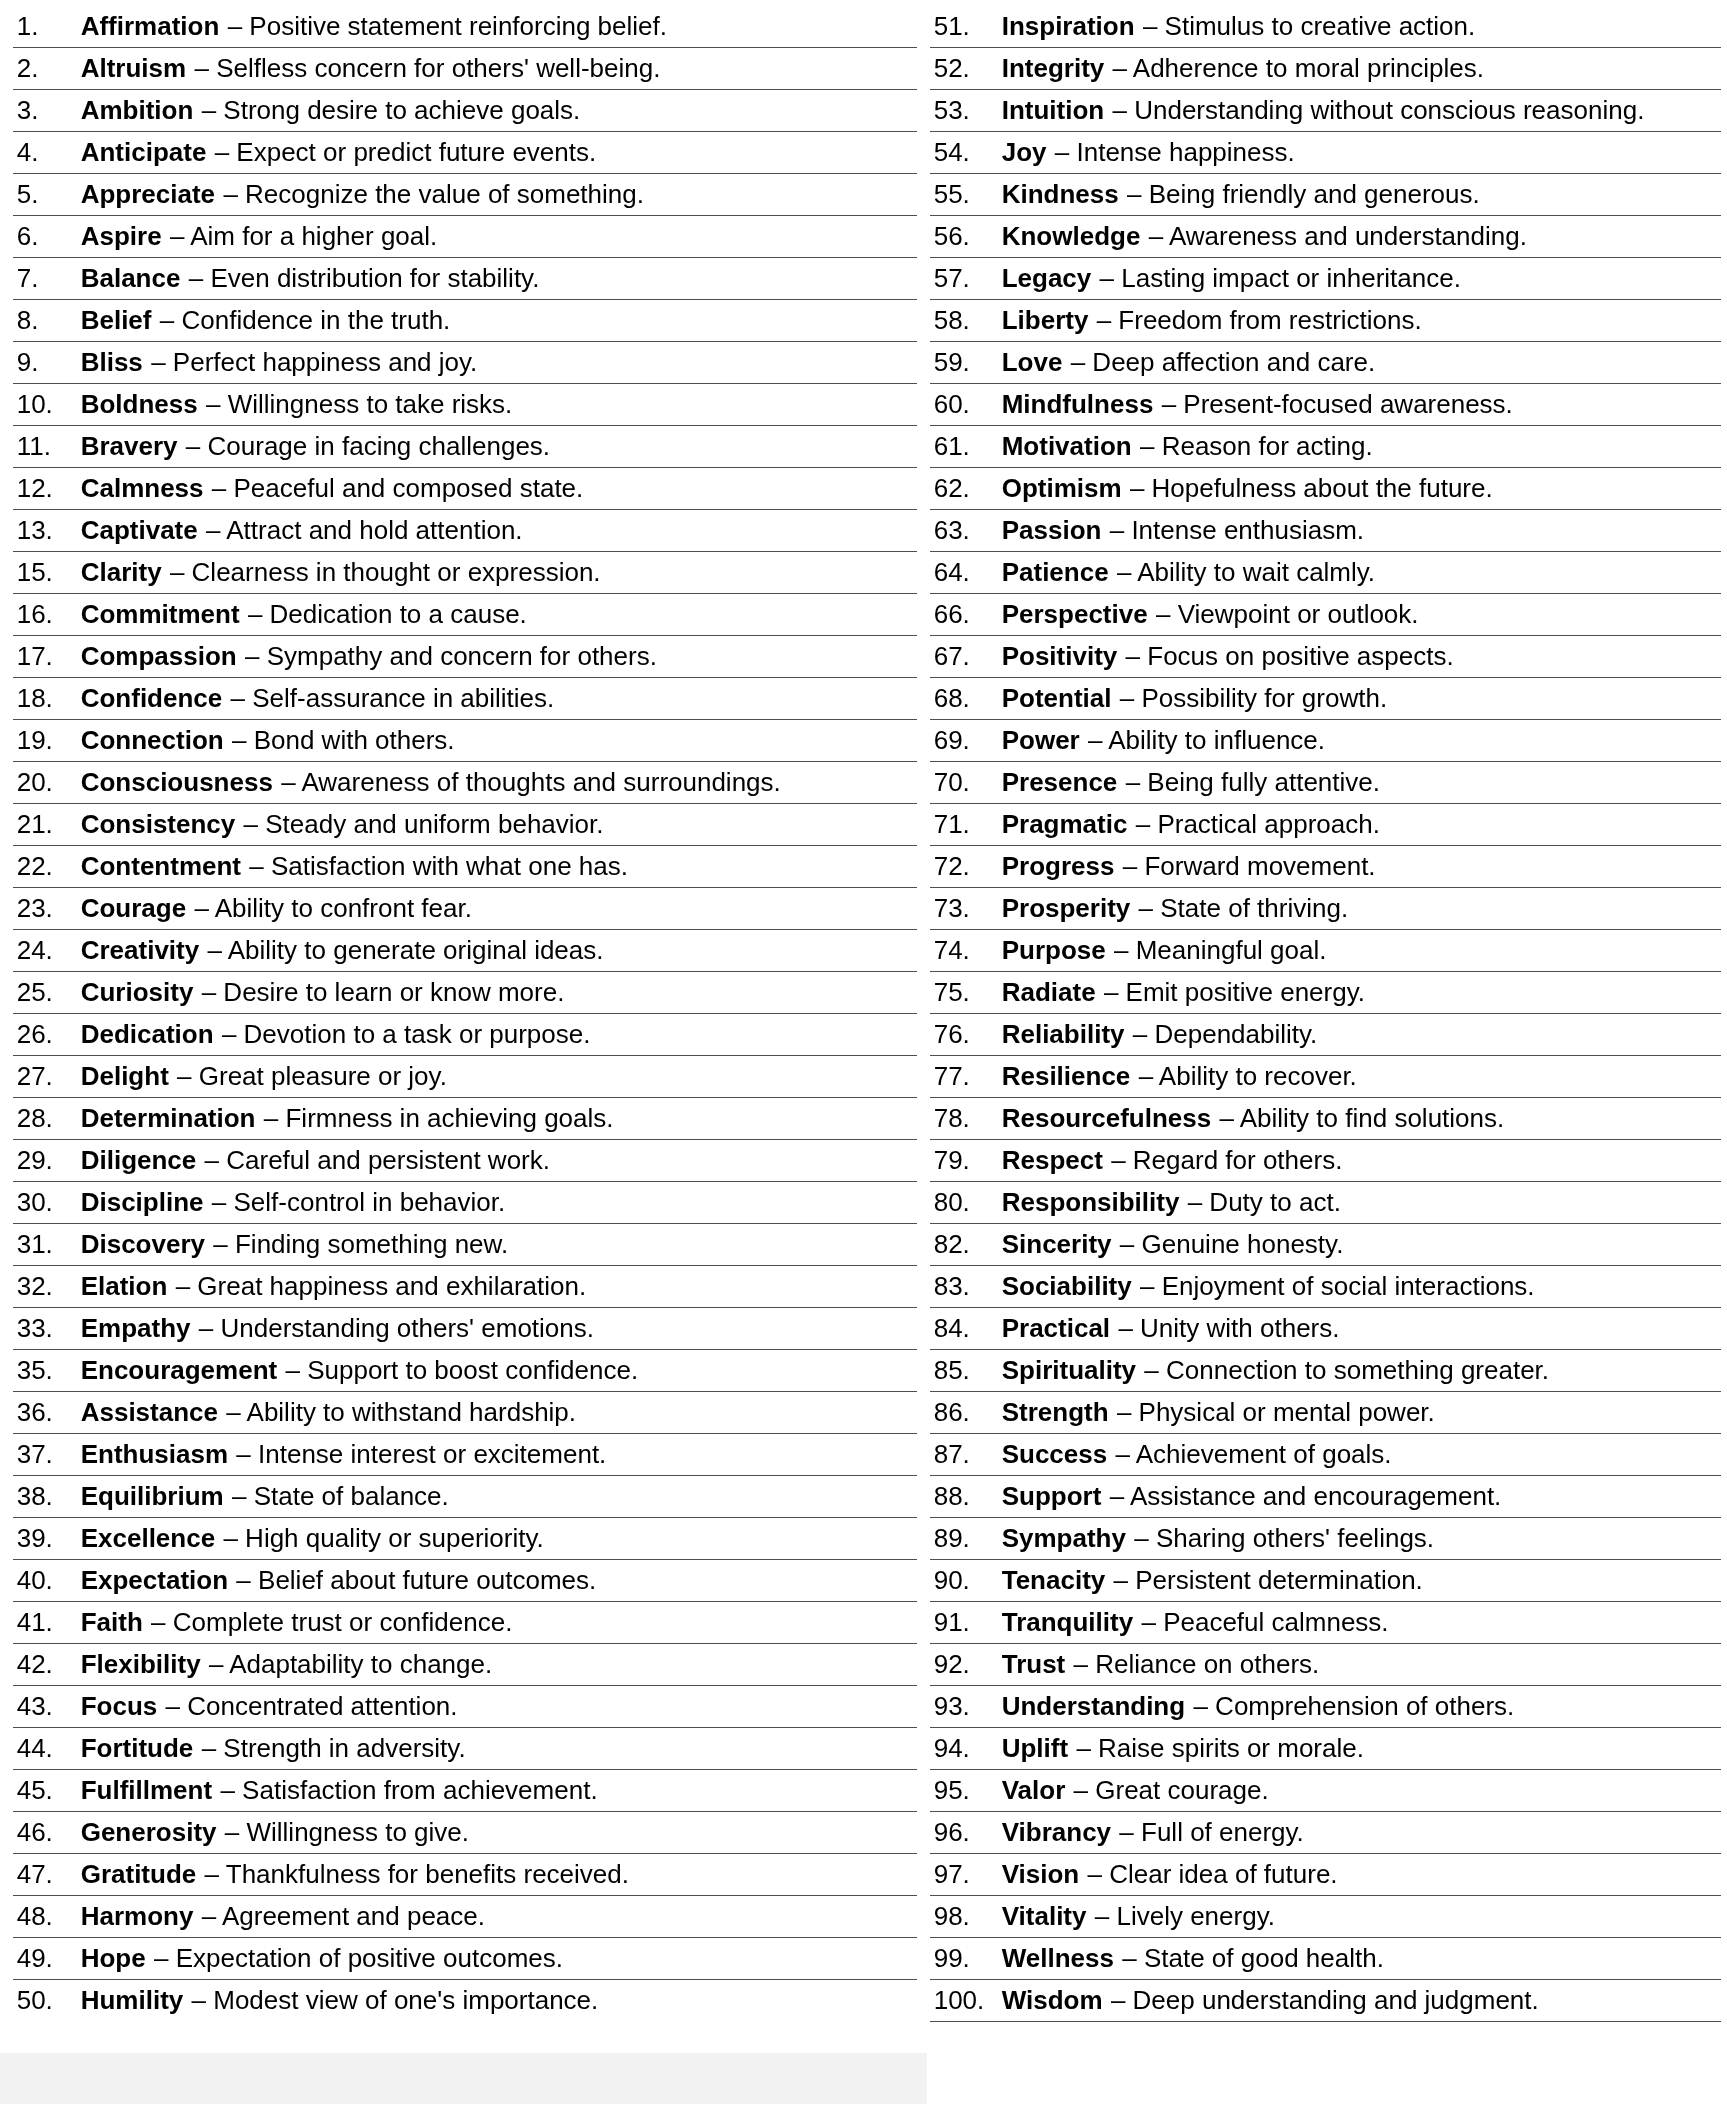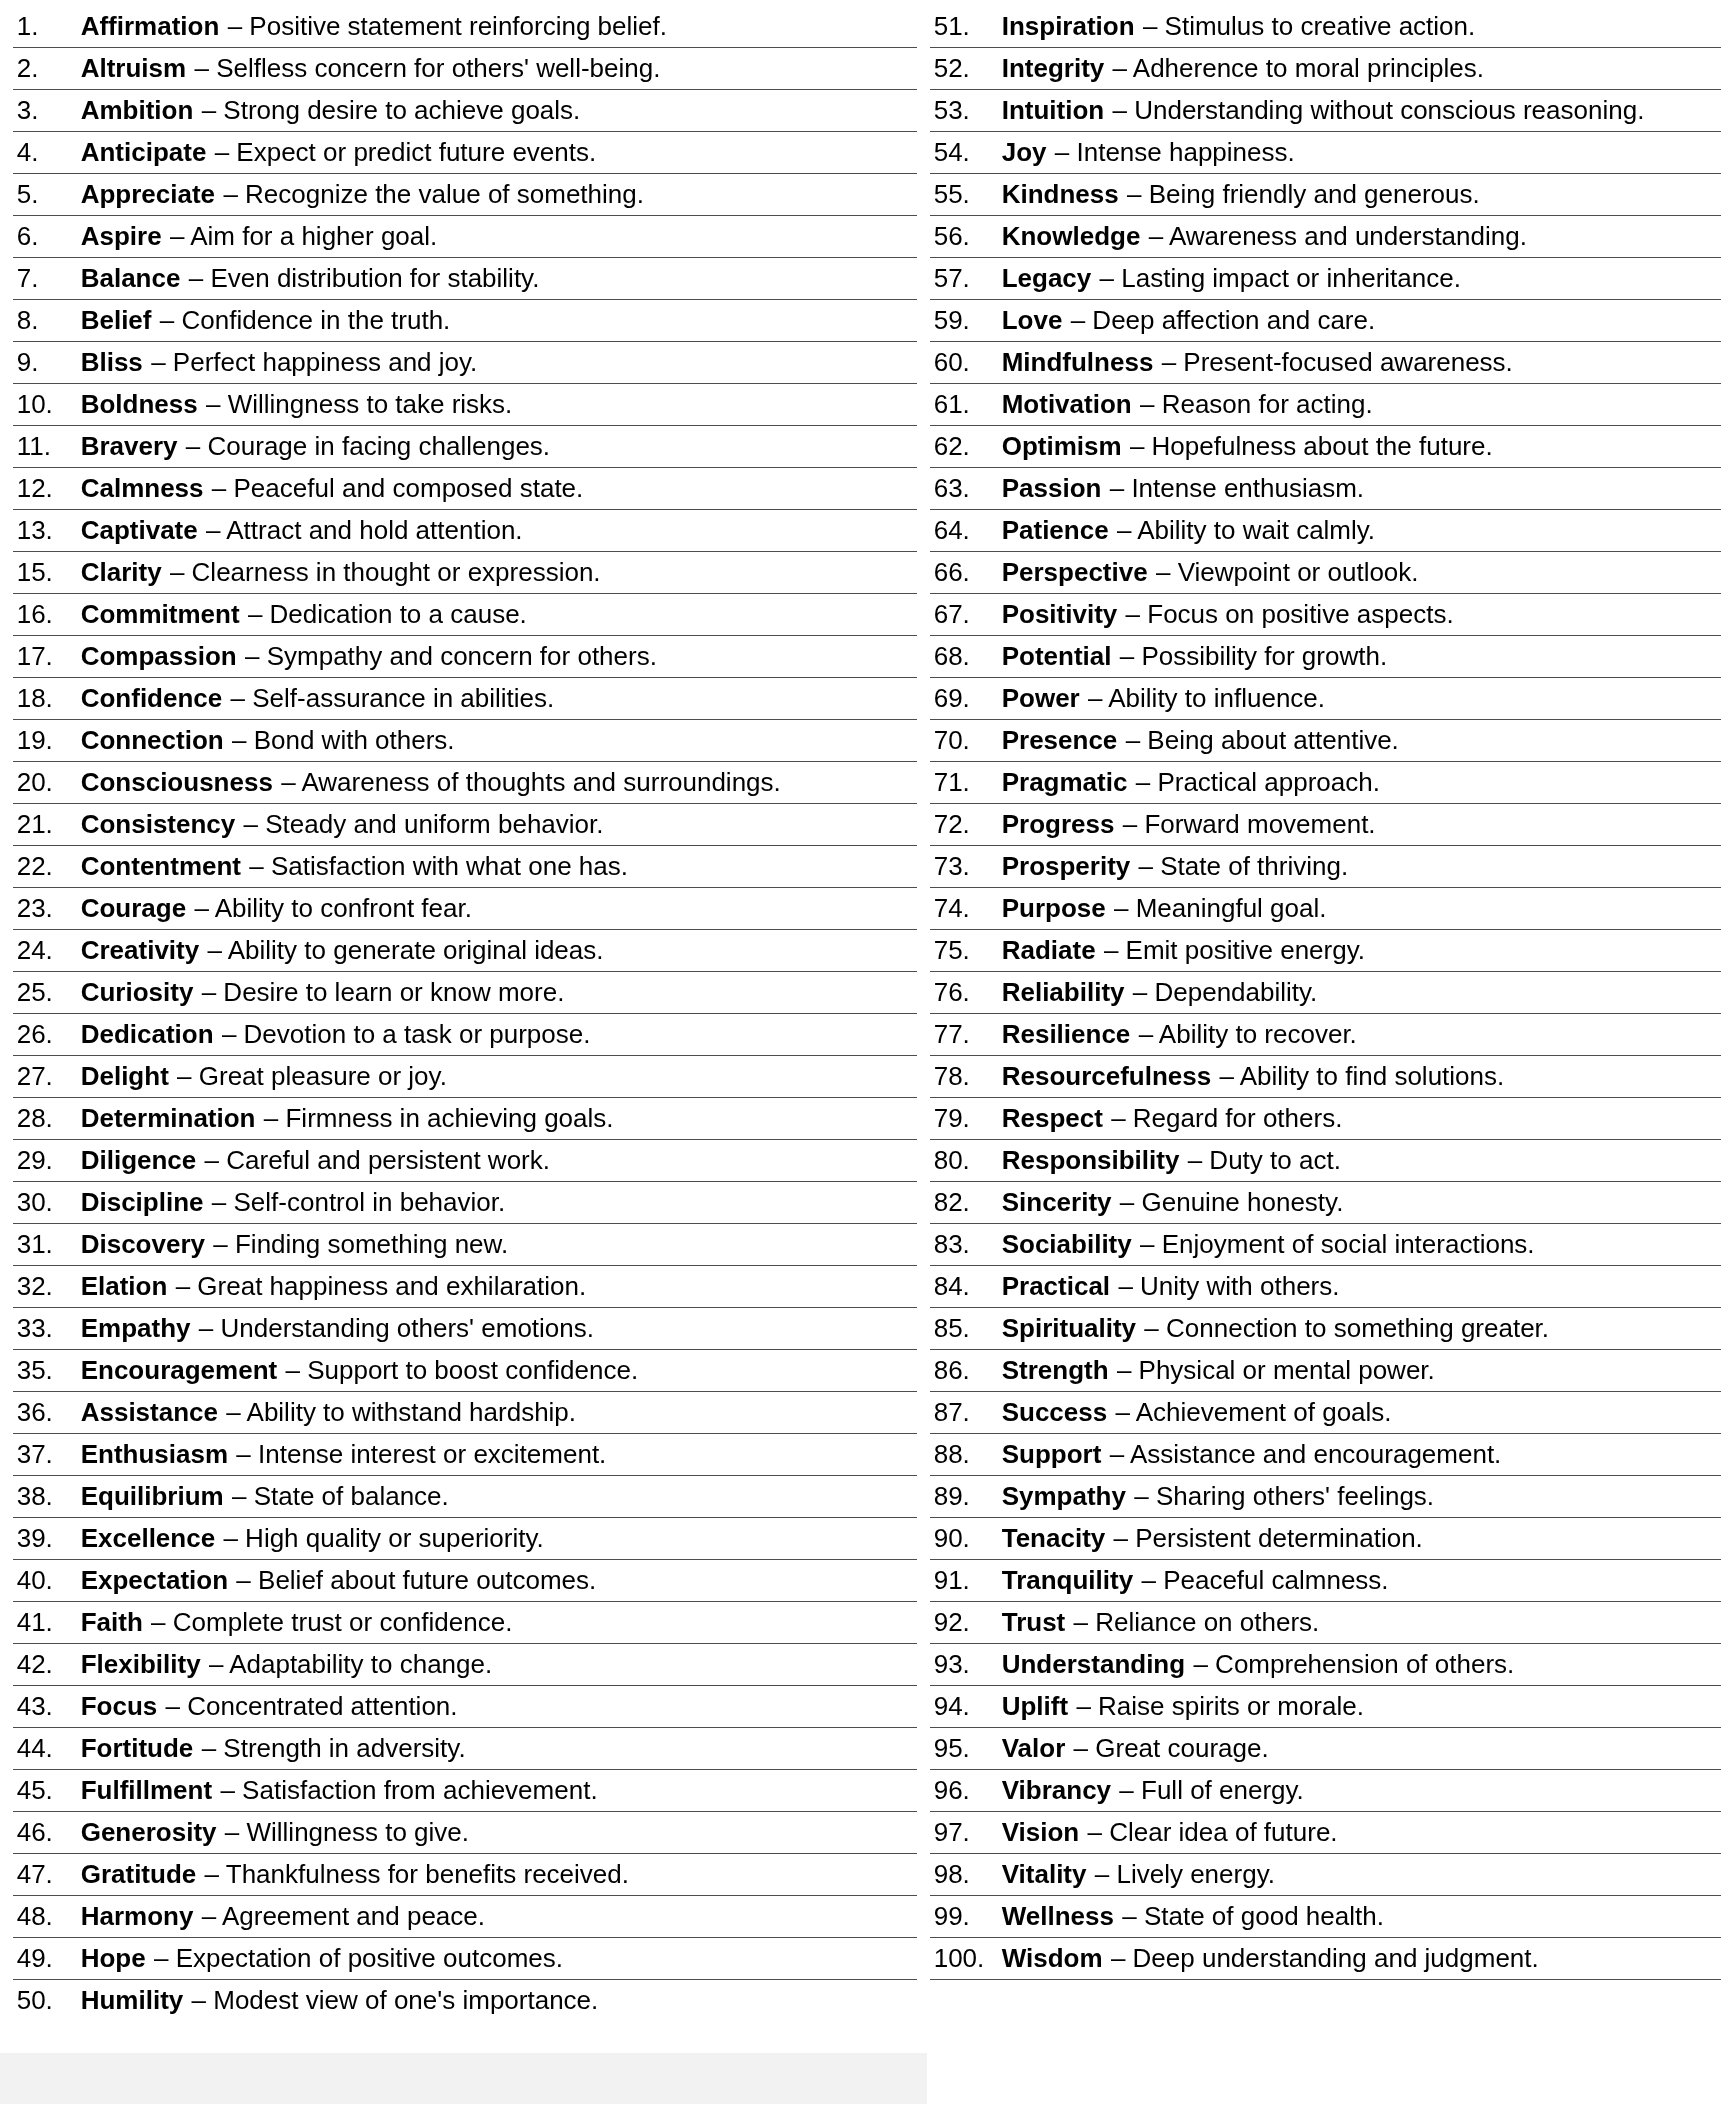--- a/index.html
+++ b/index.html
@@ -336,6 +336,11 @@
       <span class="def">– Lasting impact or inheritance.</span>
     </div>
       <div class="row">
+      <span class="num">58.</span>
+      <span class="word">Liberty</span>
+      <span class="def">– Freedom from restrictions.</span>
+    </div>
+      <div class="row">
       <span class="num">59.</span>
       <span class="word">Love</span>
       <span class="def">– Deep affection and care.</span>

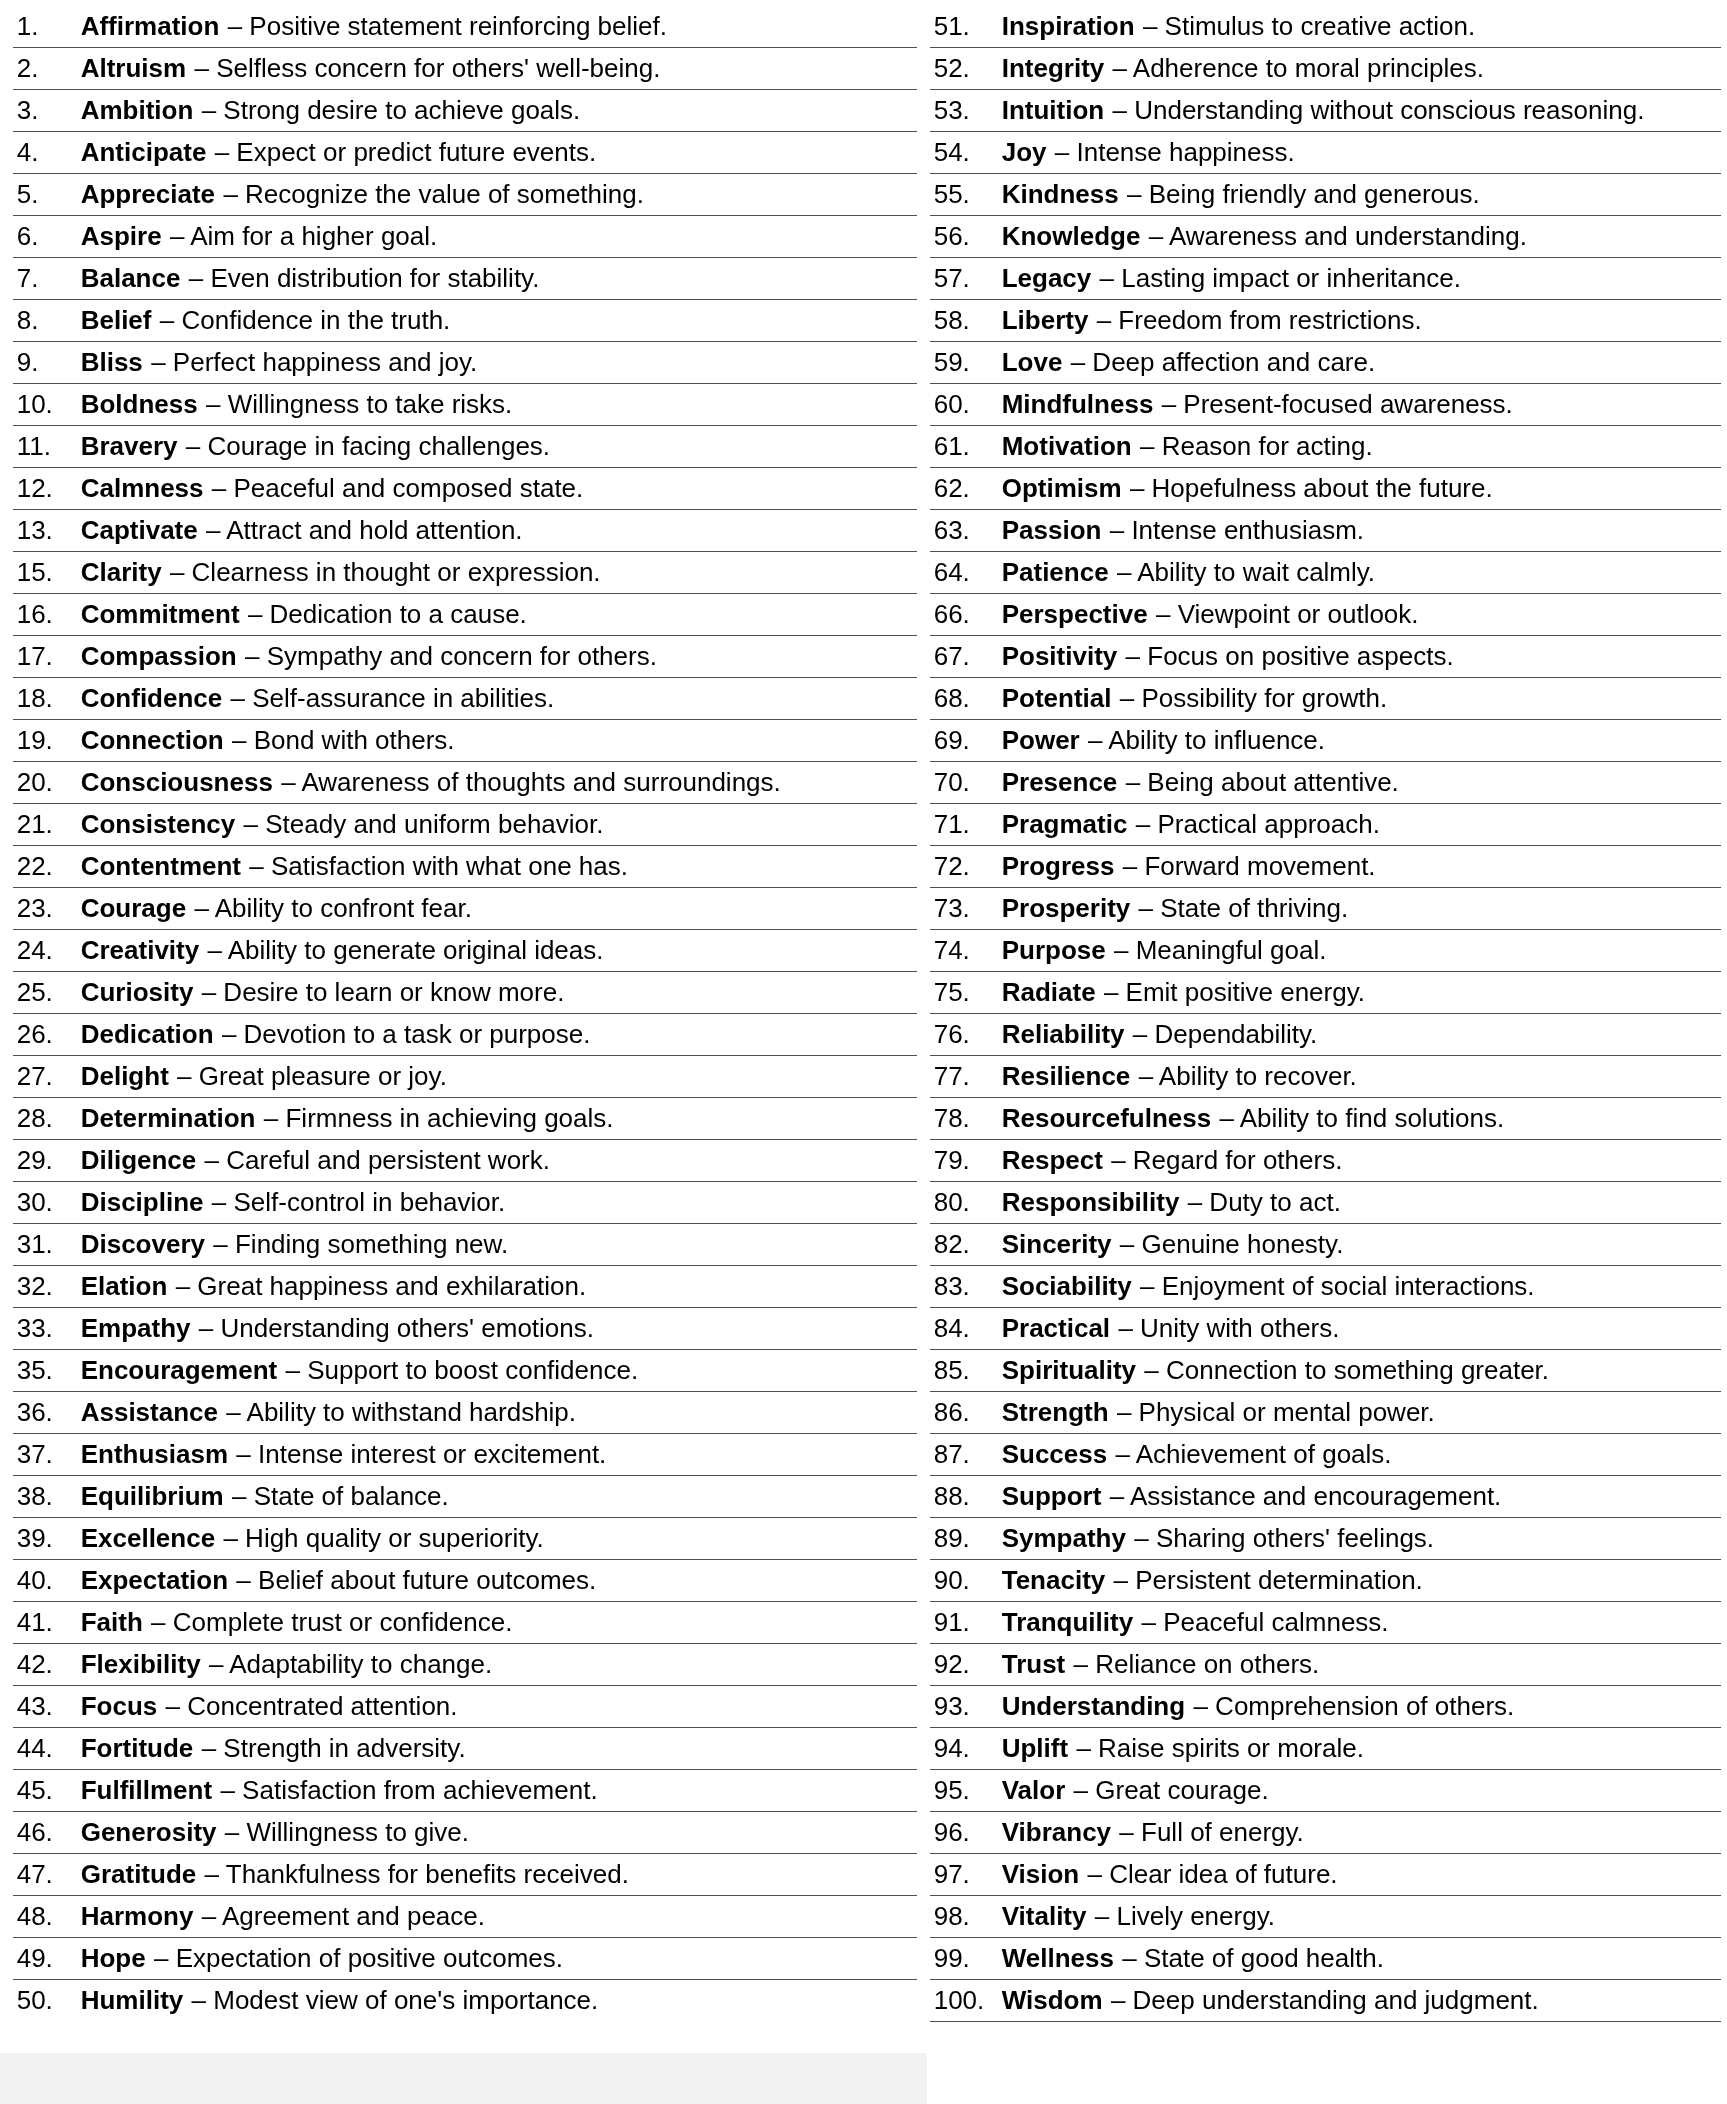--- a/index.html
+++ b/index.html
@@ -393,7 +393,7 @@
       <div class="row">
       <span class="num">70.</span>
       <span class="word">Presence</span>
-      <span class="def">– Being about attentive.</span>
+      <span class="def">– Being fully attentive.</span>
     </div>
       <div class="row">
       <span class="num">71.</span>

